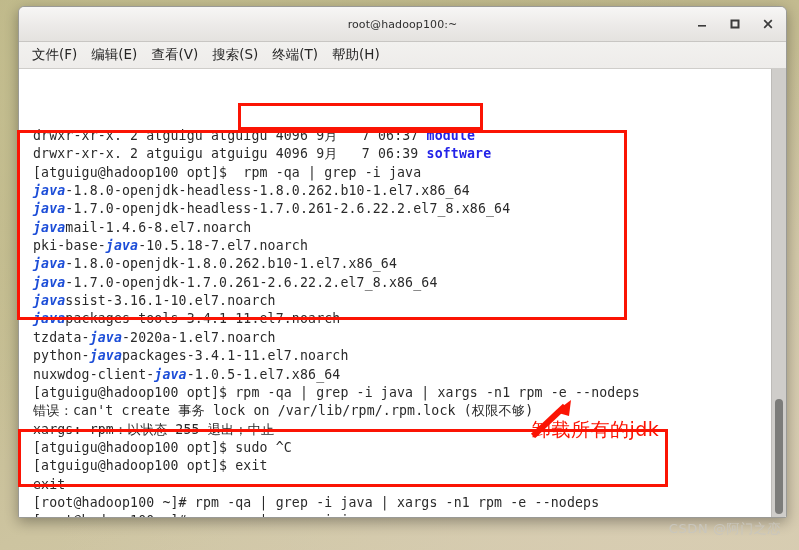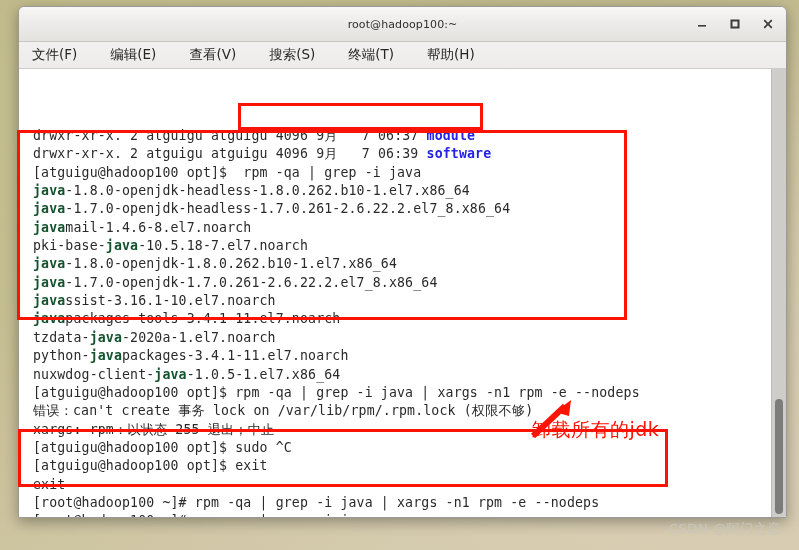--- a/index.html
+++ b/index.html
@@ -93,7 +93,6 @@
     align-items: center;
     padding-left: 6px;
     box-sizing: border-box;
-    gap: 19px;
   }
   .menu-item {
     font-size: 13.5px;

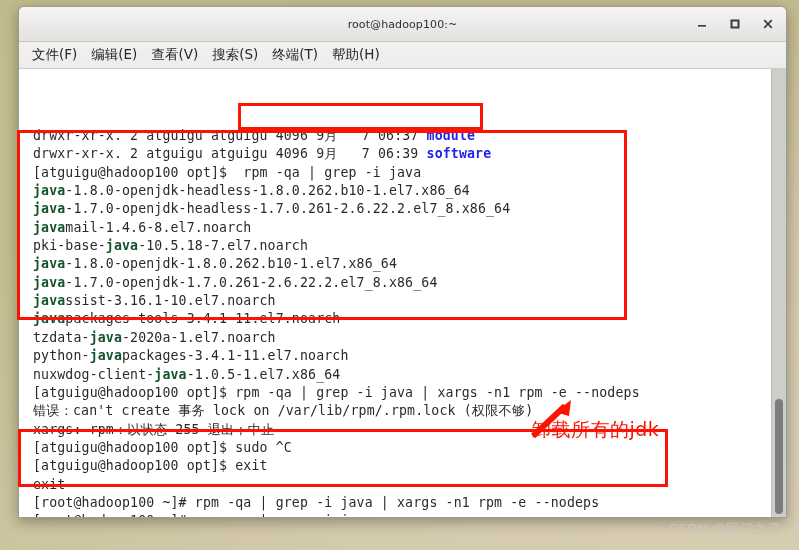--- a/index.html
+++ b/index.html
@@ -127,7 +127,7 @@
     letter-spacing: 0.15px;
   }
   .tline { height: 18.35px; }
-  .c-red  { color: #14532d; font-weight: bold; }
+  .c-red  { color: #1d4ed8; font-weight: bold; font-style: italic; }
   .c-blue { color: #2323e8; font-weight: bold; }
   .c-plain{ color: #2a2a2a; }
 

